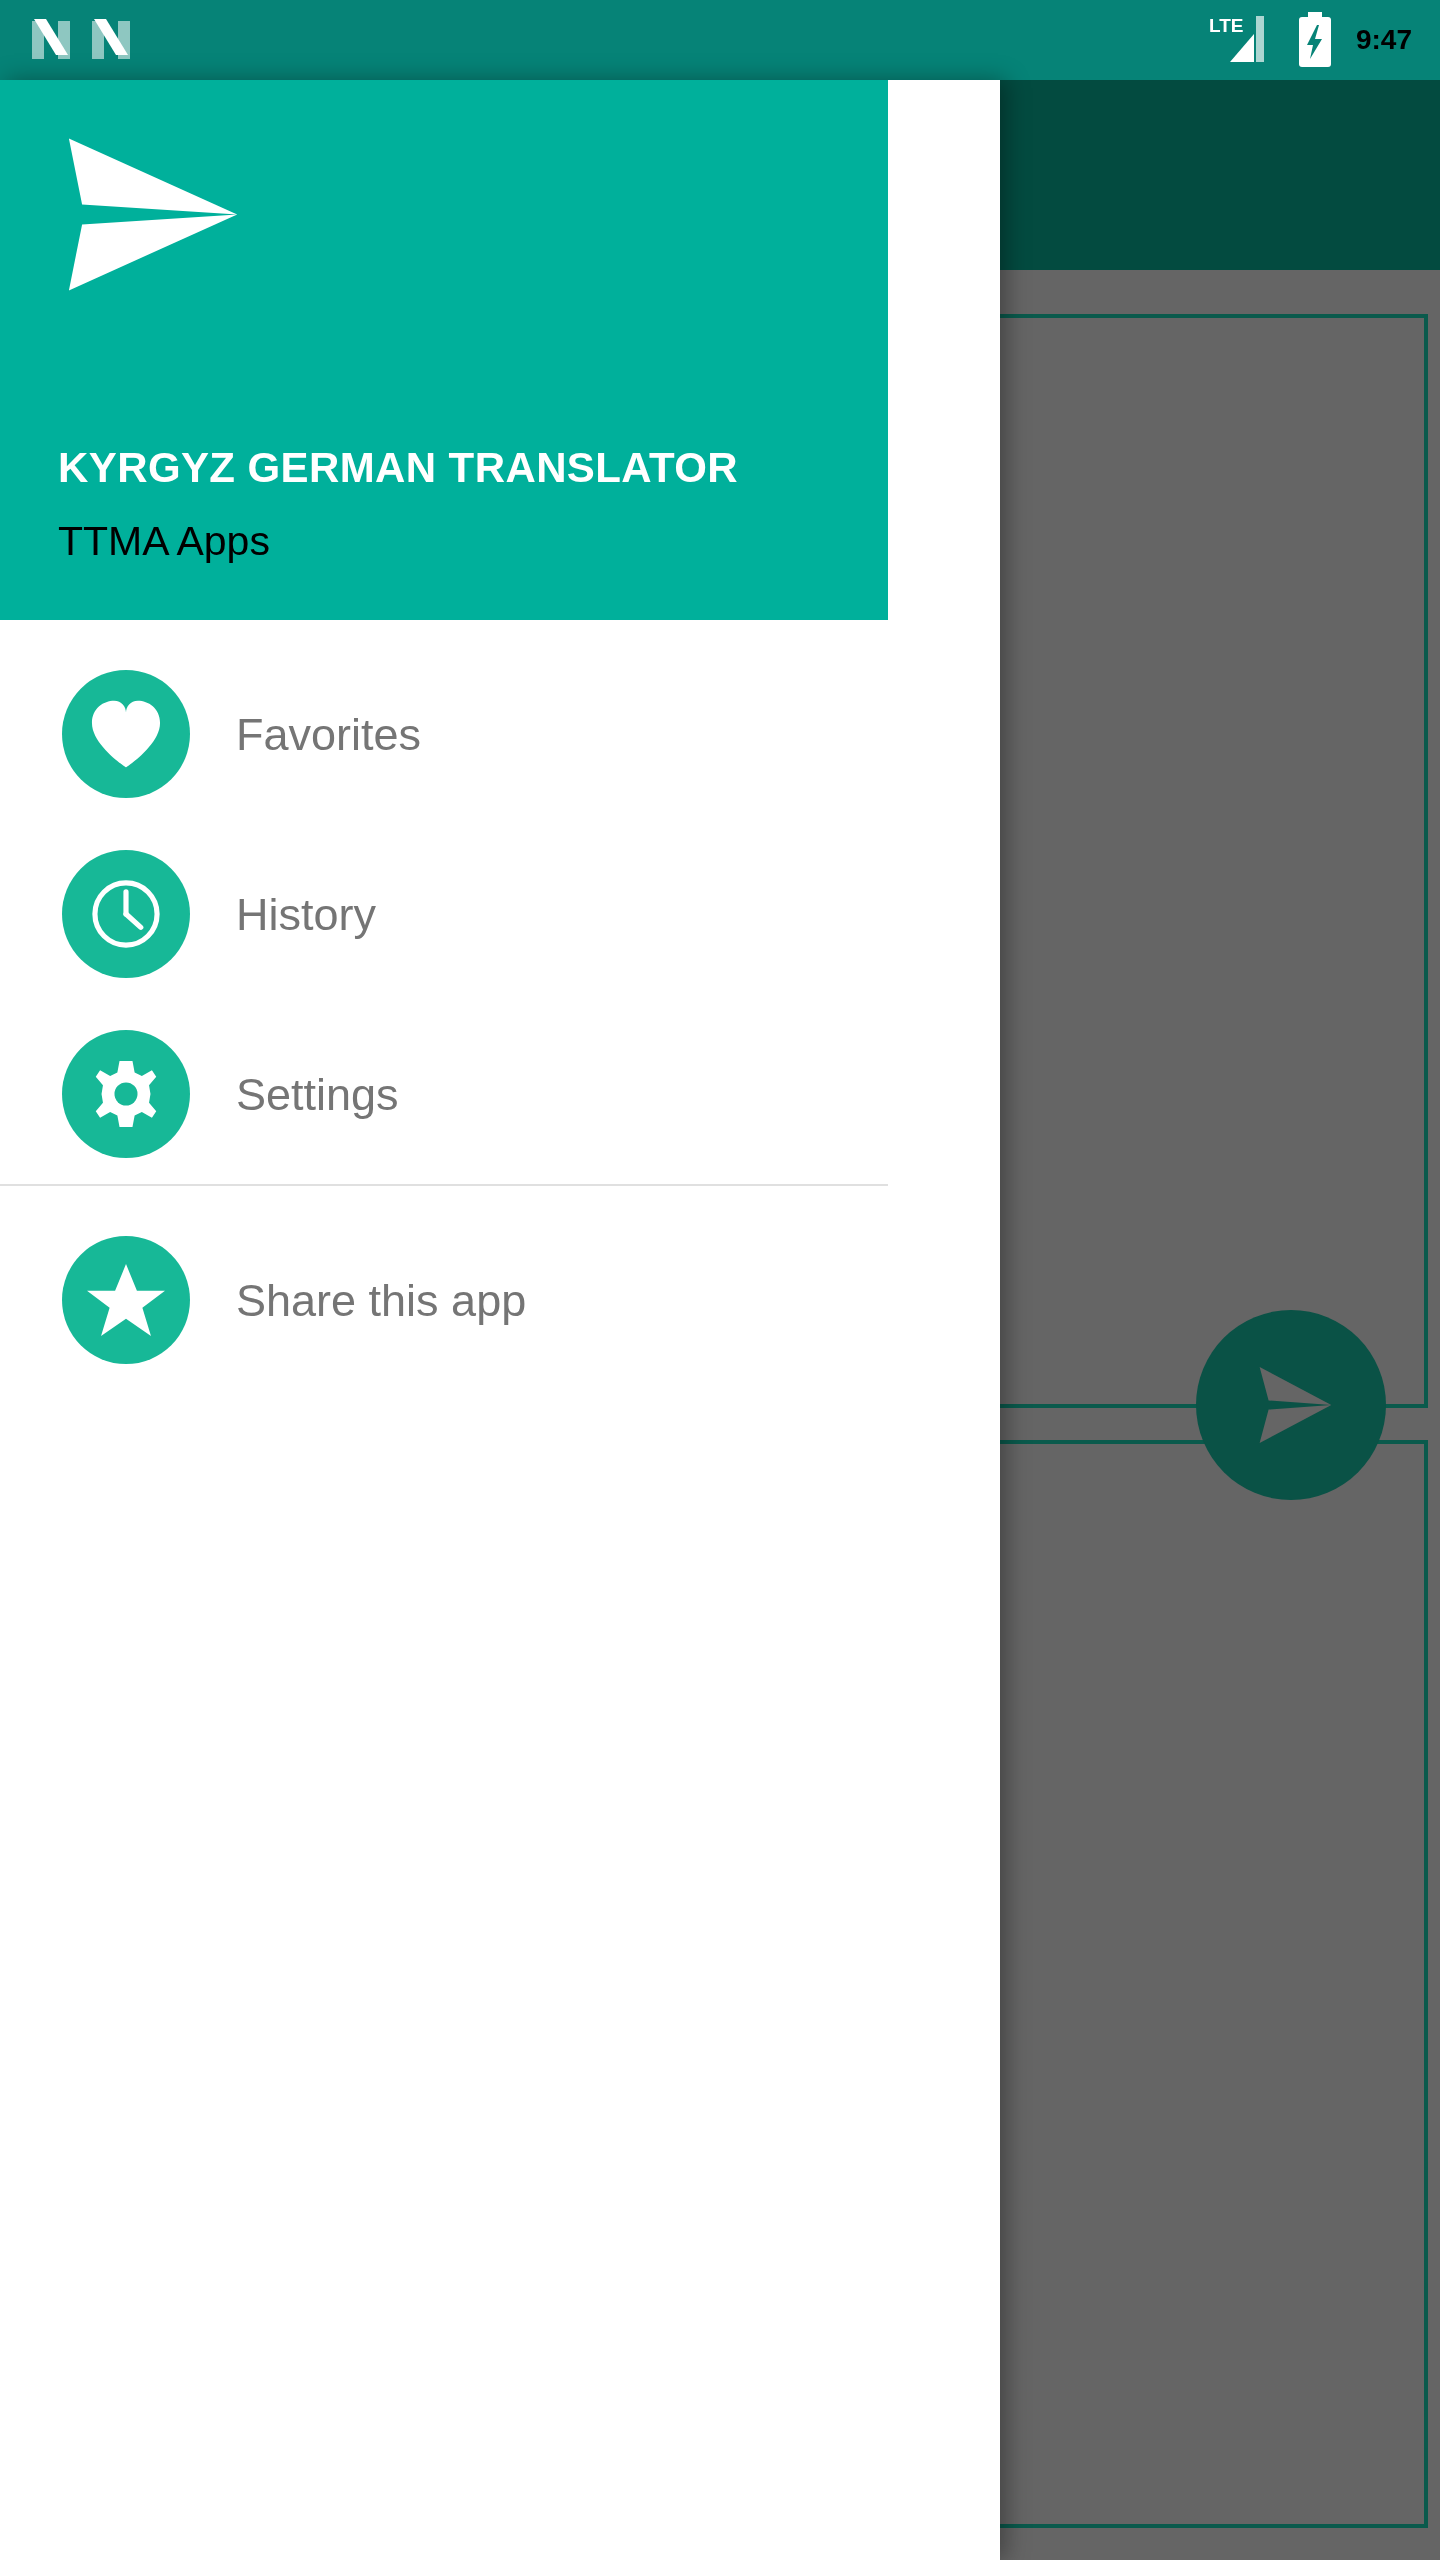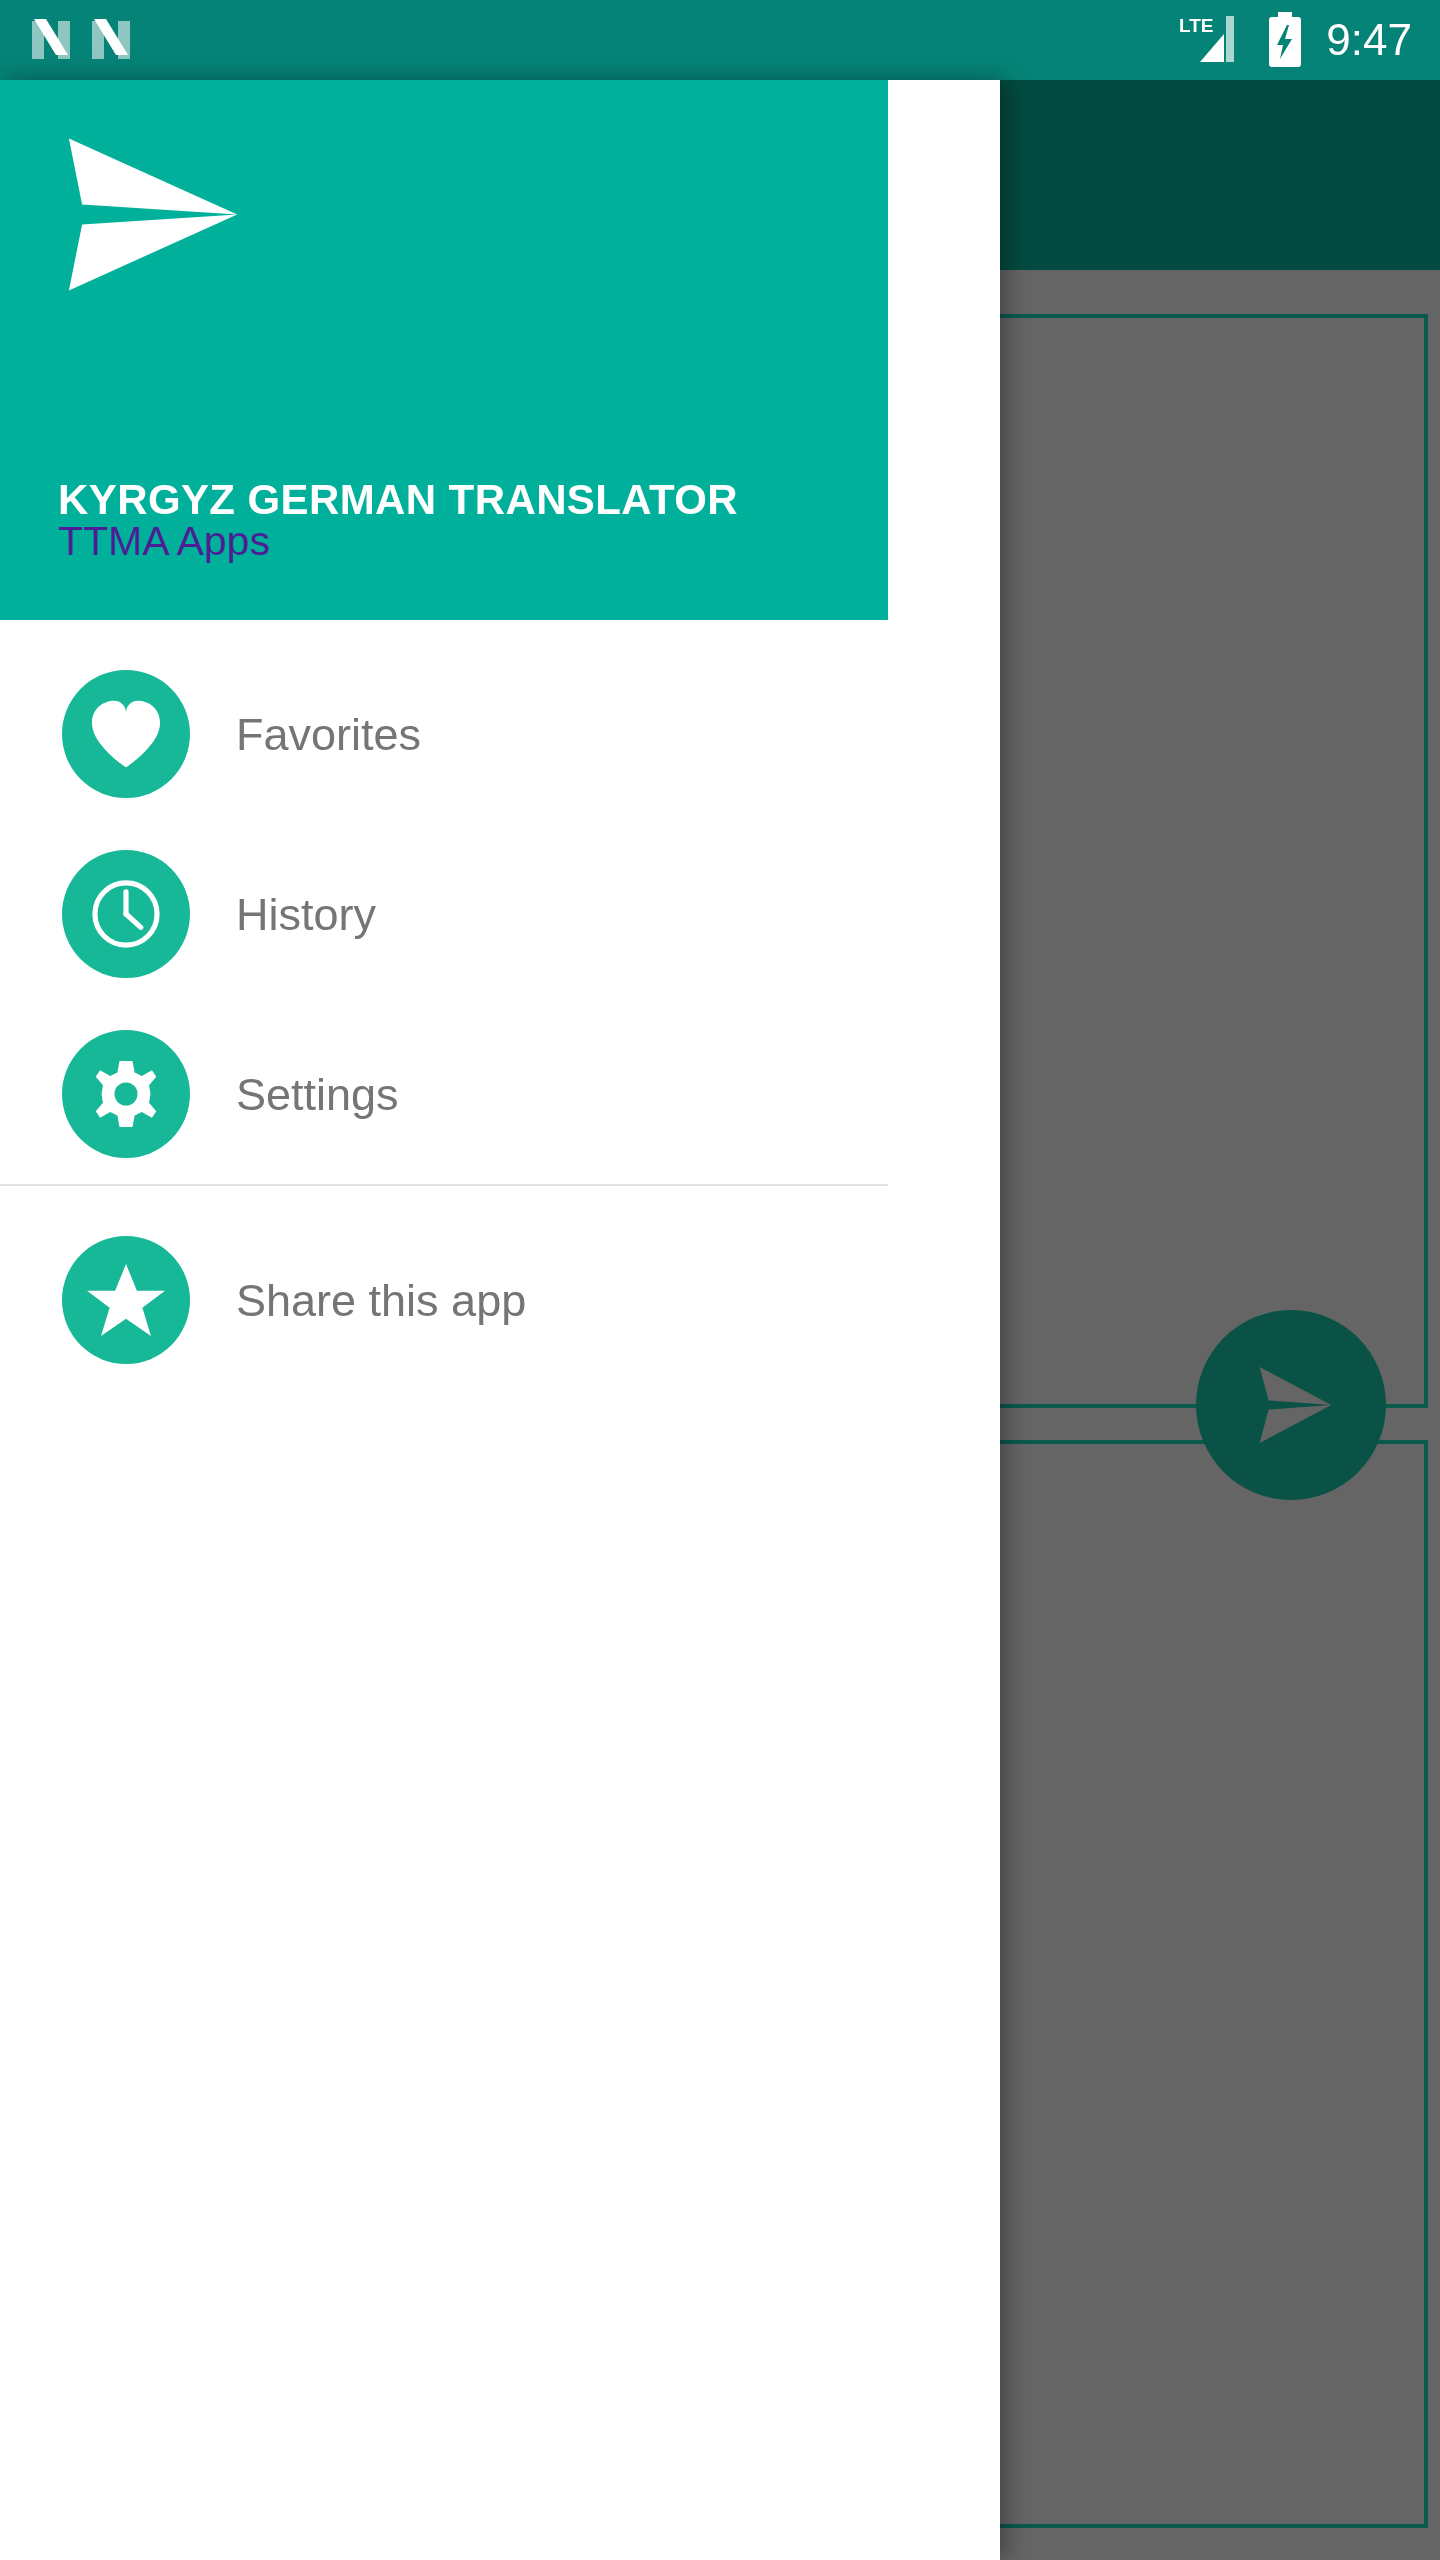--- a/index.html
+++ b/index.html
@@ -54,7 +54,7 @@
     margin-left:auto; display:flex; align-items:center;
     gap:20px; padding-right:28px;
   }
-  #clock { color:#ffffff; font-size:44px; font-weight:normal; letter-spacing:0px; }
+  #clock { color:#000000; font-size:28px; font-weight:bold; letter-spacing:0px; }
 
   
   #drawer {

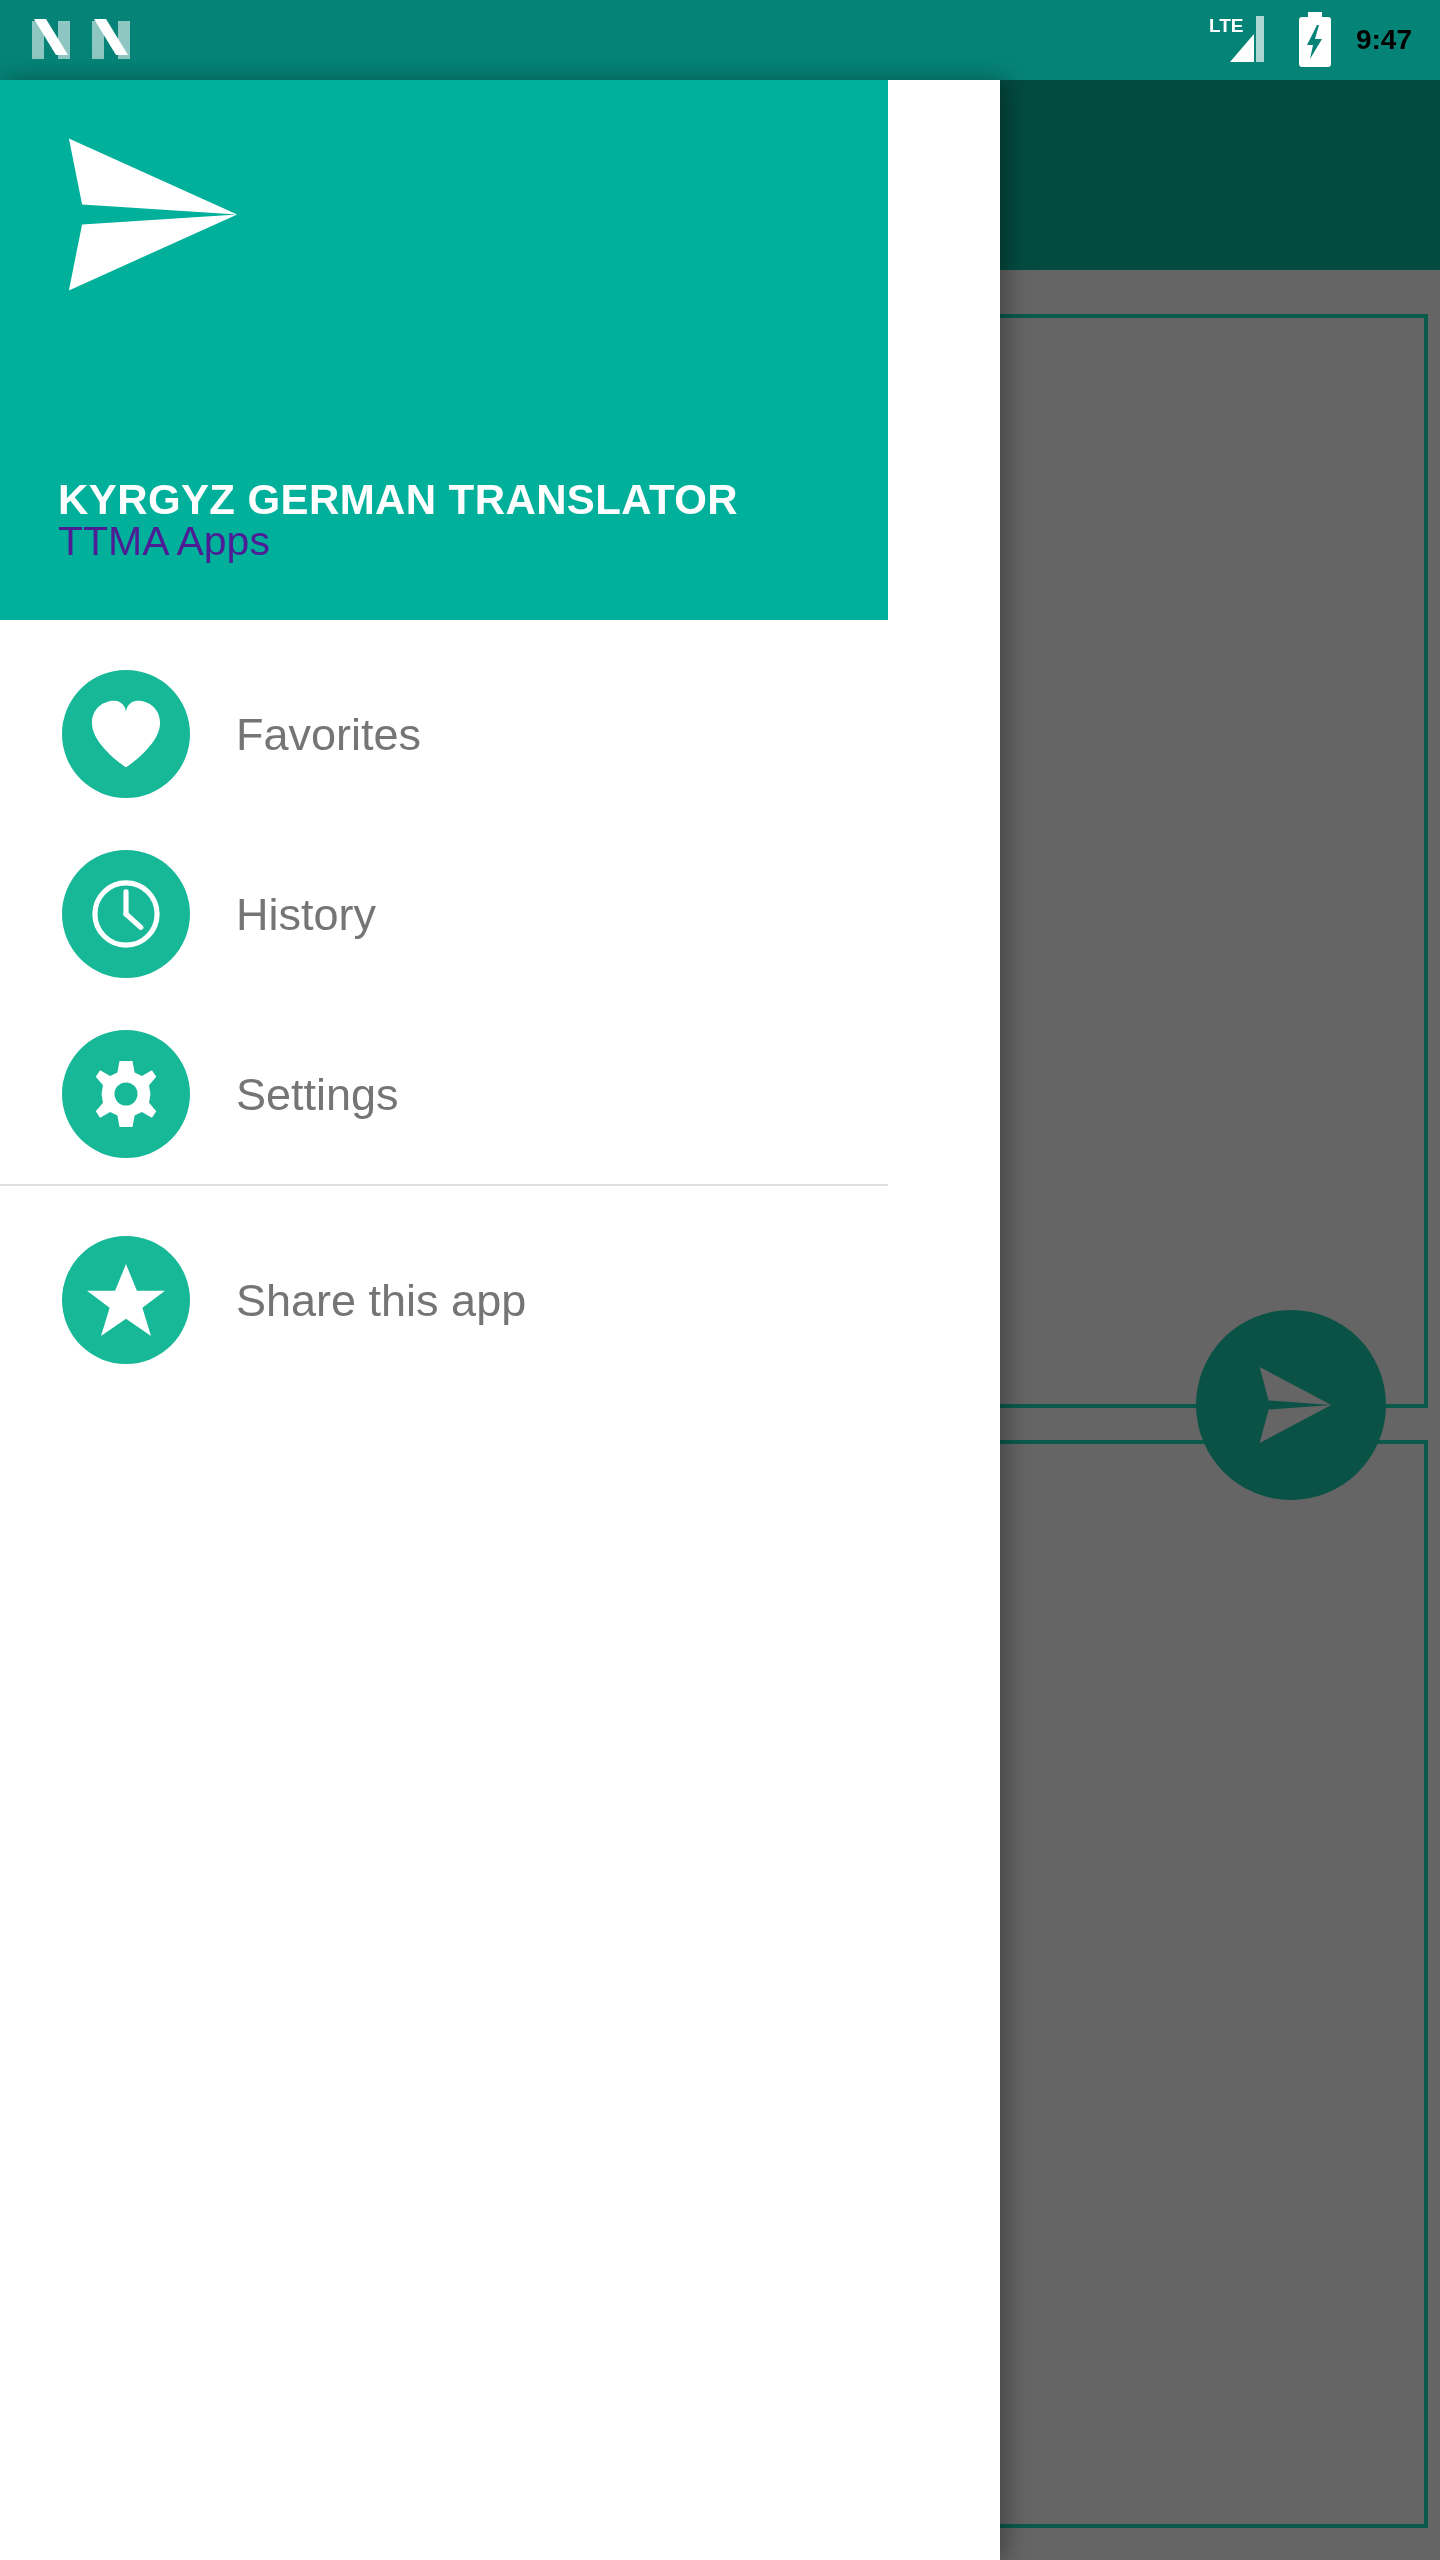--- a/index.html
+++ b/index.html
@@ -73,8 +73,8 @@
     letter-spacing:0.4px; line-height:1;
   }
   #drawer-subtitle {
-    color:#4c1d95; font-size:41px; font-weight:normal;
-    margin-bottom:58px; line-height:1;
+    color:#000000; font-size:41px; font-weight:normal;
+    margin-top:32px; margin-bottom:58px; line-height:1;
   }
 
   .menu-group { padding-top:24px;border-radius:20px; }

